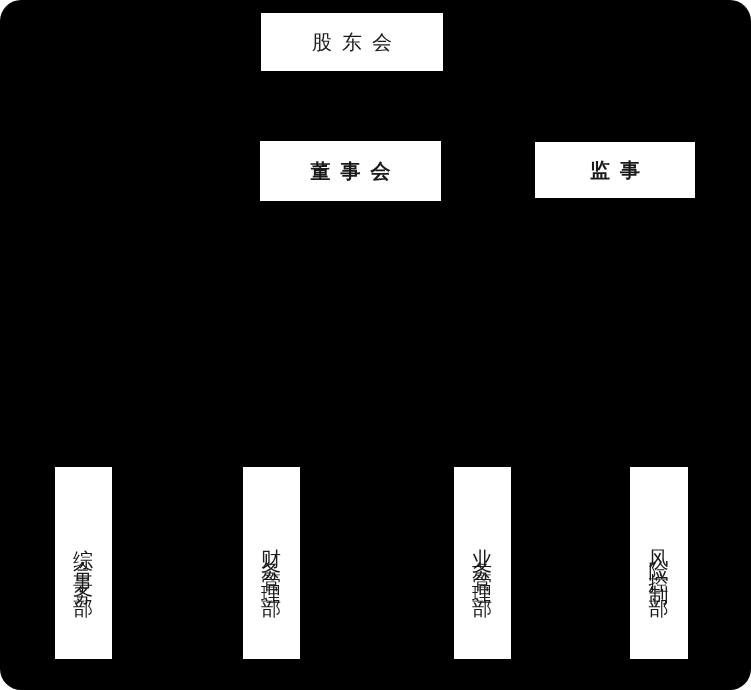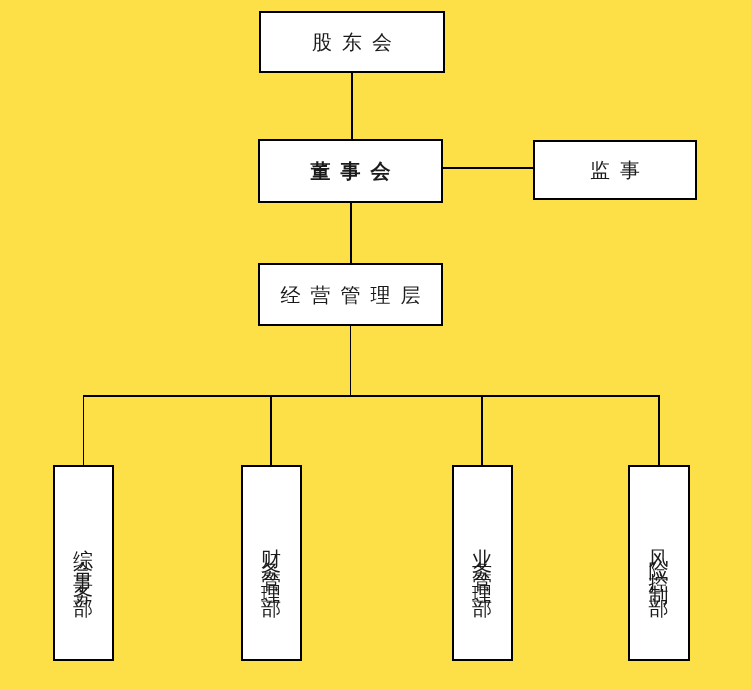--- a/index.html
+++ b/index.html
@@ -11,10 +11,11 @@
     position: relative;
     width: 751px;
     height: 690px;
-    background: #fde047;
+    background: #000000;
     font-family: "DejaVu Serif", "Liberation Serif", serif;
     color: #1a1a1a;
     overflow: hidden;
+    border-radius: 21px;
   }
   
   .node {

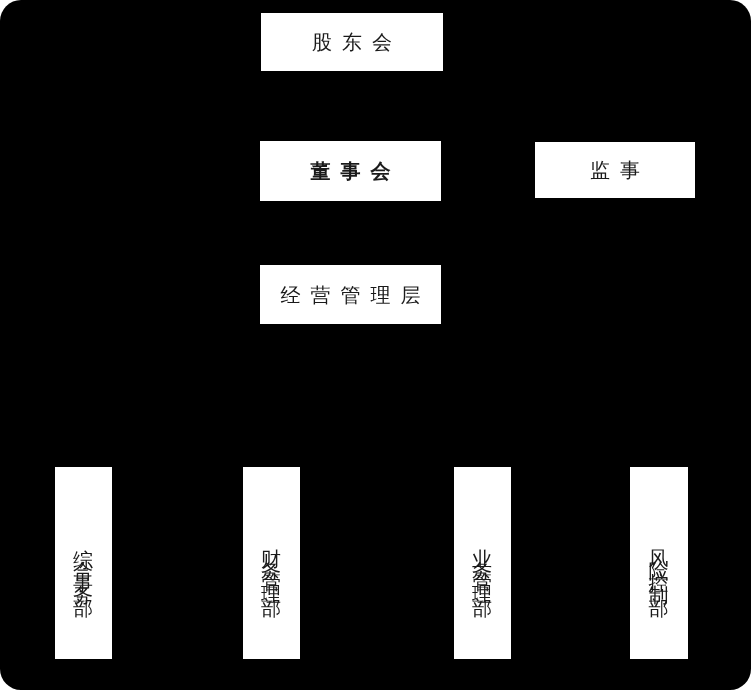--- a/index.html
+++ b/index.html
@@ -42,7 +42,7 @@
   }
   .n-shareholders { left: 259px; top: 11px;  width: 186px; height: 62px; }
   .n-board        { left: 258px; top: 139px; width: 185px; height: 64px; font-weight: bold; }
-  .n-supervisors  { left: 533px; top: 140px; width: 164px; height: 60px; }
+  .n-supervisors  { left: 533px; top: 140px; width: 164px; height: 60px; font-weight: bold; }
   .n-management   { left: 258px; top: 263px; width: 185px; height: 63px; }
   .n-dept1 { left: 53px;  top: 465px; width: 61px; height: 196px; }
   .n-dept2 { left: 241px; top: 465px; width: 61px; height: 196px; }

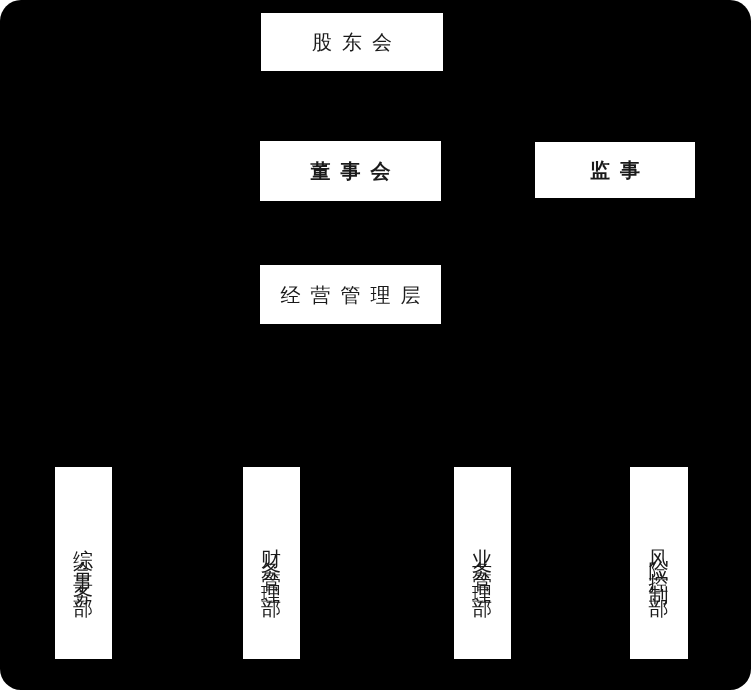--- a/index.html
+++ b/index.html
@@ -89,9 +89,6 @@
     <span class="hlabel">监事</span>
   </div>
 
-  <div class="node n-management">
-    <span class="hlabel">经营管理层</span>
-  </div>
 
   <div class="node n-dept1">
     <span class="vlabel">综合事务部</span>

